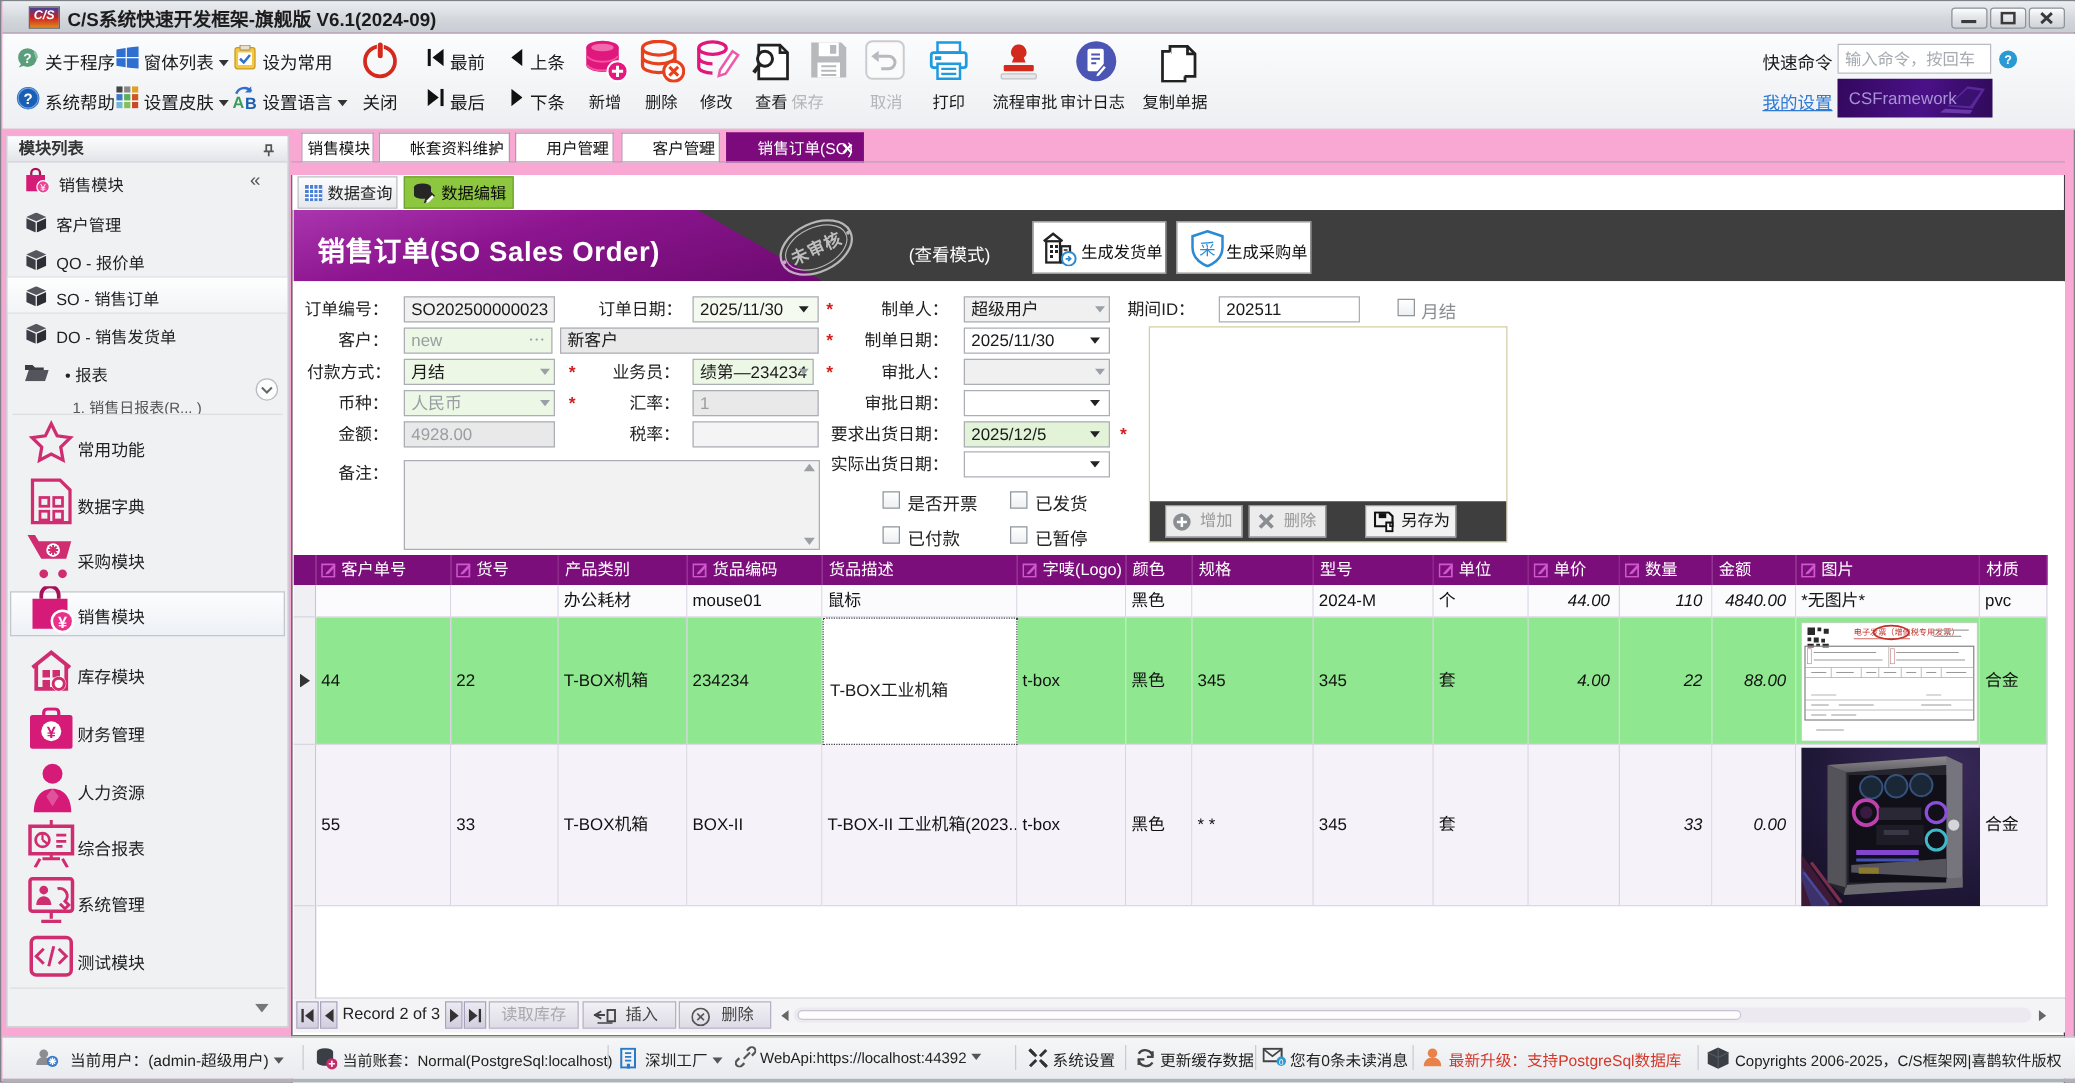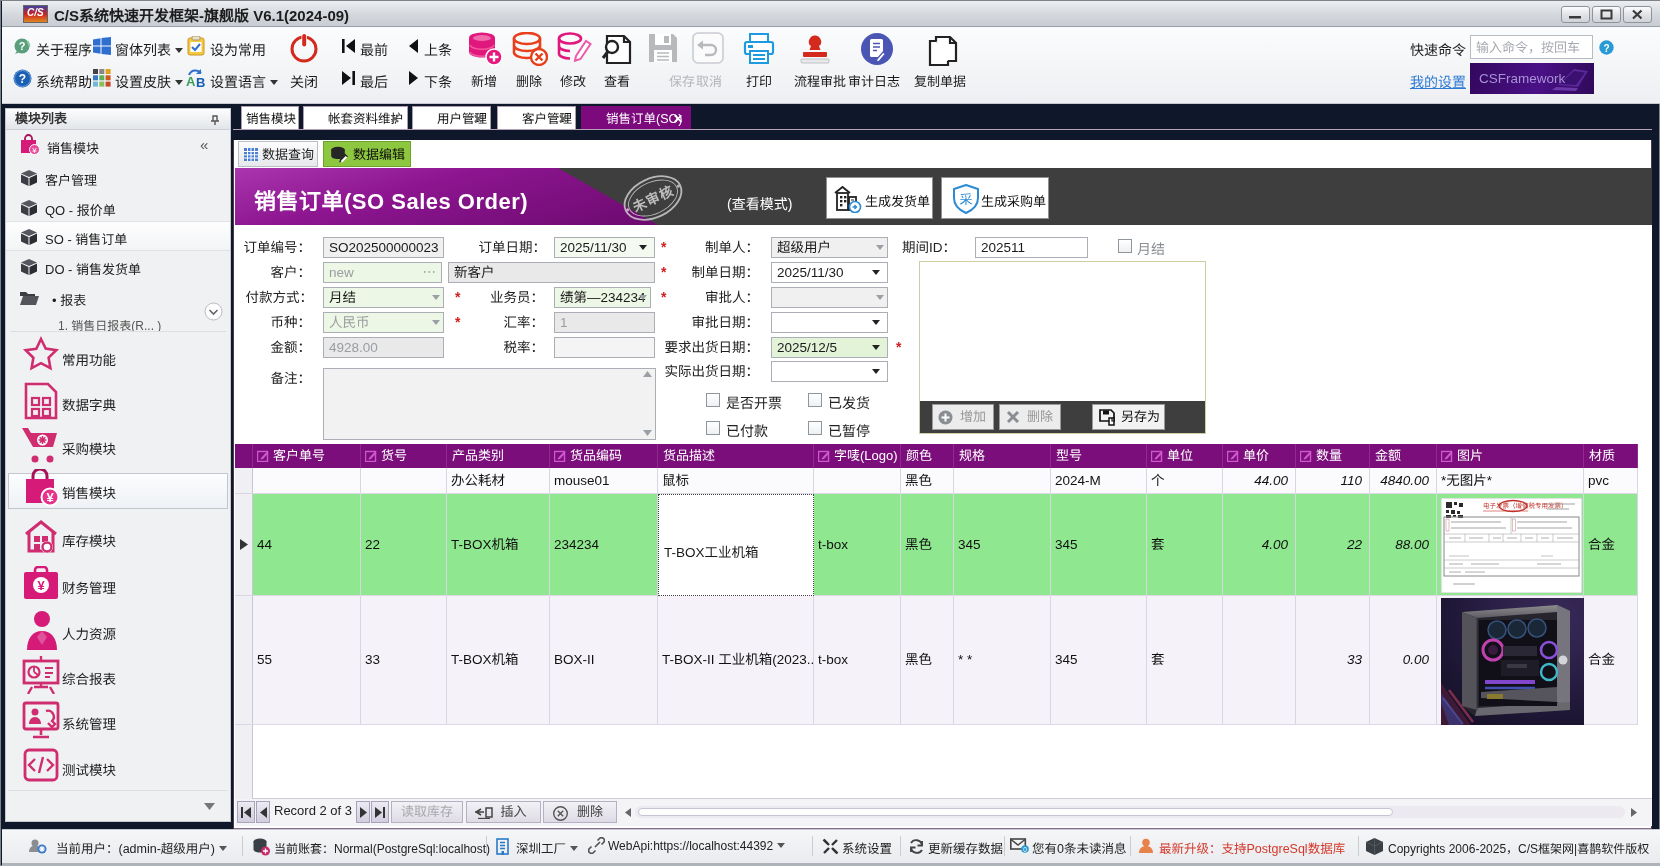--- a/index.html
+++ b/index.html
@@ -5,7 +5,7 @@
 *{margin:0;padding:0;box-sizing:border-box;}
 html,body{width:1660px;height:866px;overflow:hidden;}
 body{font-family:"Liberation Sans",sans-serif;font-size:13px;color:#1a1a1a;background:#c3c8cf;}
-#app{position:absolute;left:0;top:0;width:1660px;height:866px;border:1px solid #7e838a;background:#0f172a;}
+#app{position:absolute;left:0;top:0;width:1660px;height:866px;border:1px solid #7e838a;background:#f9a8d4;}
 .abs{position:absolute;}
 svg{display:block;}
 

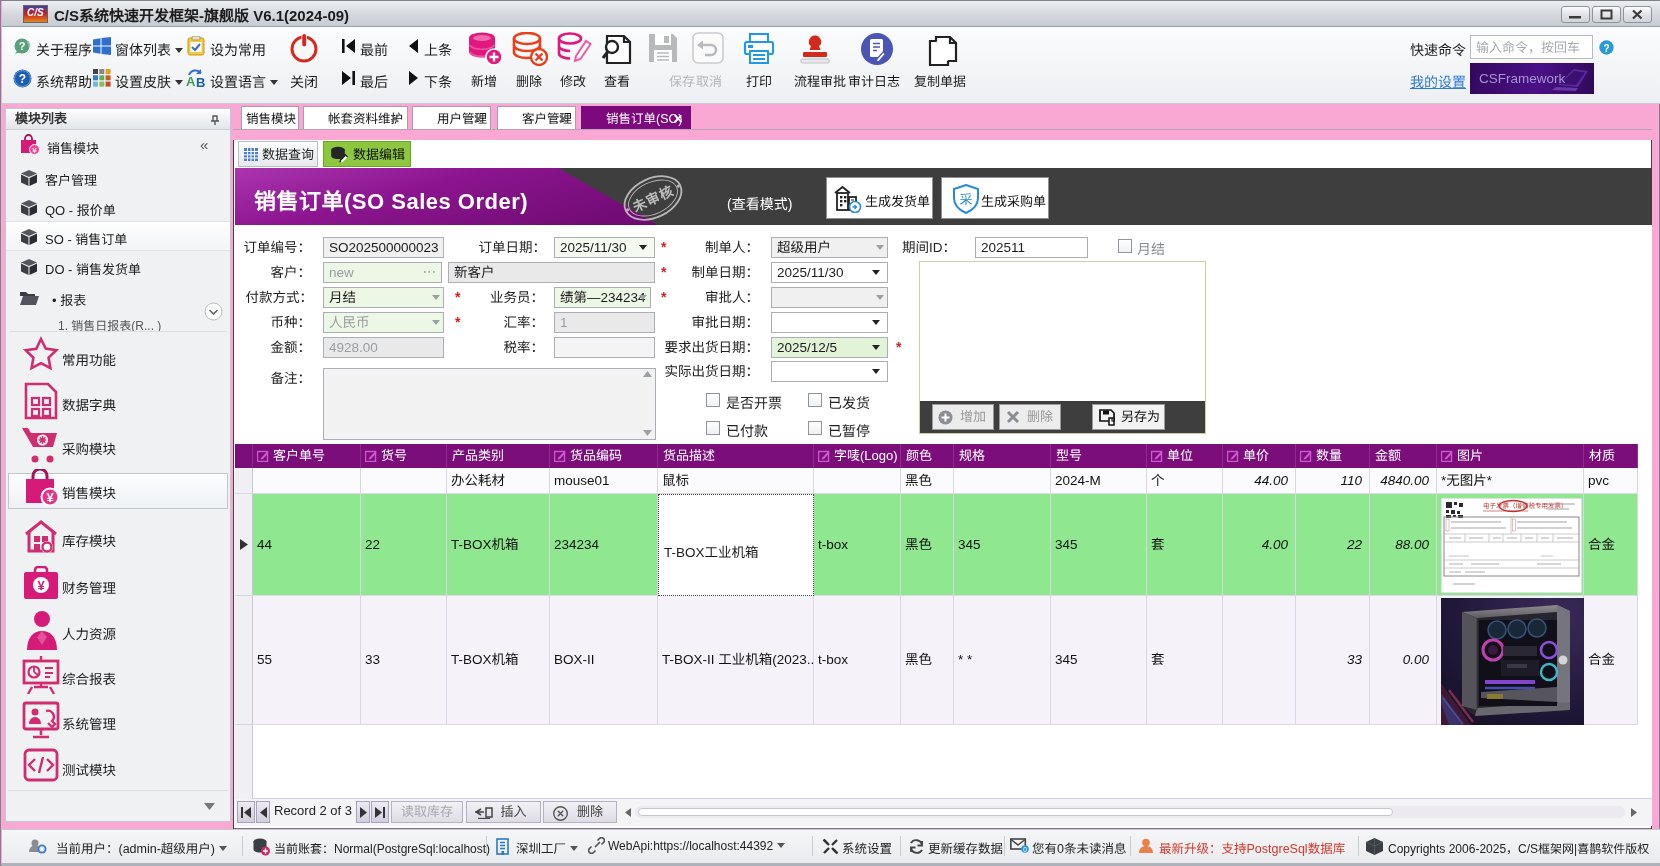--- a/index.html
+++ b/index.html
@@ -220,7 +220,7 @@
         <rect x="7" y="18" width="18" height="12" fill="#fff"></rect>
         <path d="M10 21 h12 M10 24.5 h12 M10 28 h12" stroke="#b7b9bd" stroke-width="1.6"></path>
       </svg>
-    <div class="tb-lbl dis" style="left:667px;top:44px;">保存</div>
+    <div class="tb-lbl dis" style="left:631px;top:44px;">保存</div>
     <svg class="abs" style="left:690px;top:5px;" width="32" height="32" viewBox="0 0 32 32">
         <rect x="1" y="1" width="30" height="30" rx="5" fill="#fbfbfc" stroke="#c9ccd1" stroke-width="1.6"></rect>
         <path d="M11 13 h8 a5 5 0 0 1 0 10 h-6" fill="none" stroke="#b7b9bd" stroke-width="2.4"></path>

